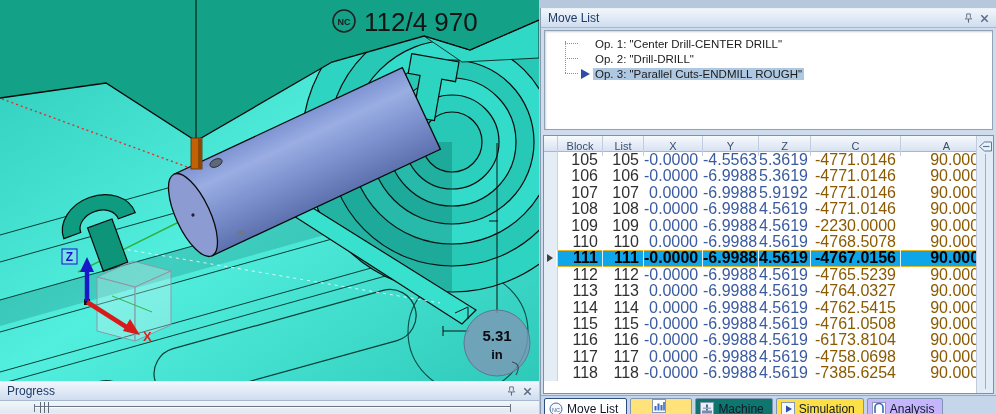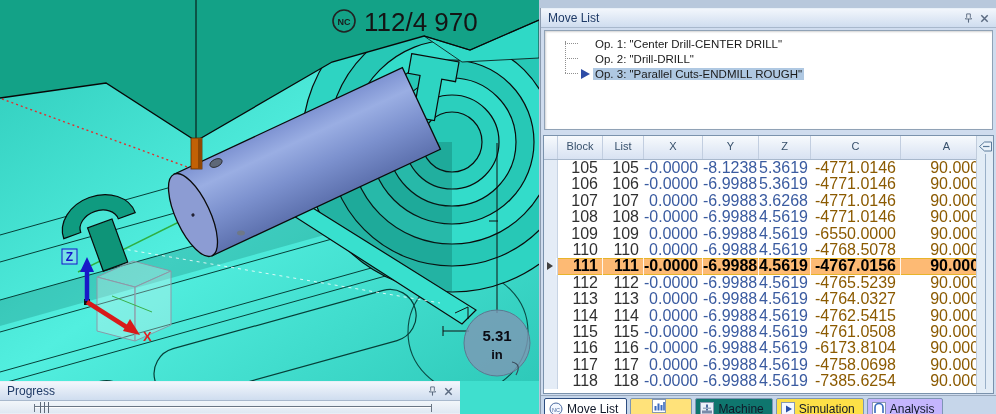--- a/index.html
+++ b/index.html
@@ -57,7 +57,7 @@
   #move-table { position:absolute; left:2px; right:2px; top:127px; bottom:28px;
     background:#FFFFFF; border:1px solid #7A92AC; overflow:hidden; }
   .thead-row, .trow { display:grid; grid-template-columns:14px 45px 41px 59px 56px 52px 90px 1fr; }
-  .thead-row { height:24px; line-height:20px;
+  .thead-row { height:16px; line-height:20px;
     background:linear-gradient(#F7FAFD,#D8E2F2); border-bottom:1px solid #A8B8CC; }
   .thead-row .hcell { text-align:center; font-size:11px; color:#37506B; border-right:1px solid #C2CEE0; }
   .trow { height:16.4px; line-height:16.4px; font-size:16px; }

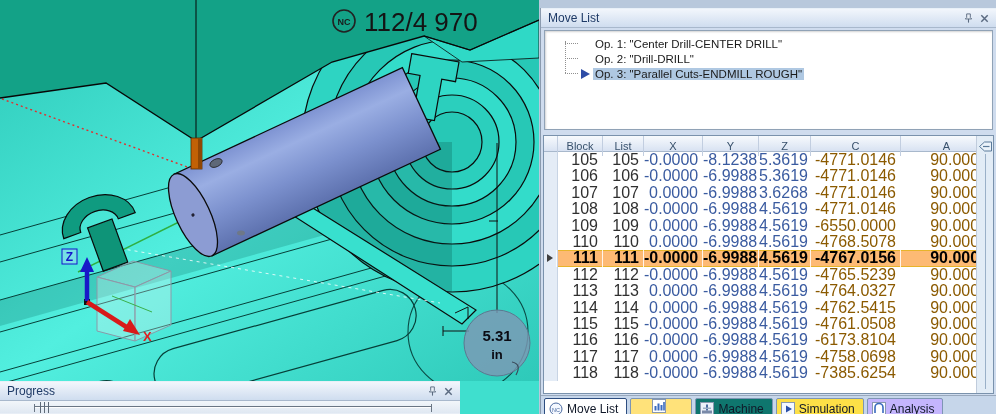--- a/index.html
+++ b/index.html
@@ -283,7 +283,7 @@
             <div class="cell col-block">105</div>
             <div class="cell col-move">105</div>
             <div class="cell col-x">-0.0000</div>
-            <div class="cell col-y">-8.1238</div>
+            <div class="cell col-y">-4.5563</div>
             <div class="cell col-z">5.3619</div>
             <div class="cell col-c">-4771.0146</div>
             <div class="cell col-a">90.0000</div>

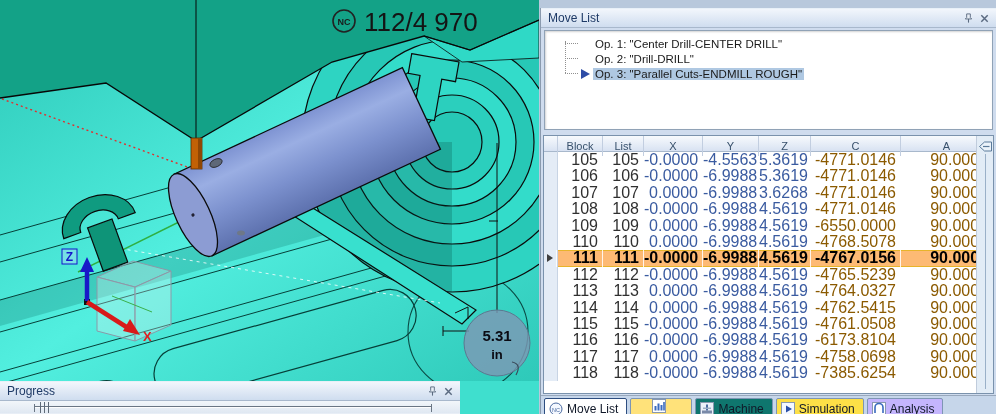--- a/index.html
+++ b/index.html
@@ -304,7 +304,7 @@
             <div class="cell col-move">107</div>
             <div class="cell col-x">0.0000</div>
             <div class="cell col-y">-6.9988</div>
-            <div class="cell col-z">3.6268</div>
+            <div class="cell col-z">5.9192</div>
             <div class="cell col-c">-4771.0146</div>
             <div class="cell col-a">90.0000</div>
           </div>

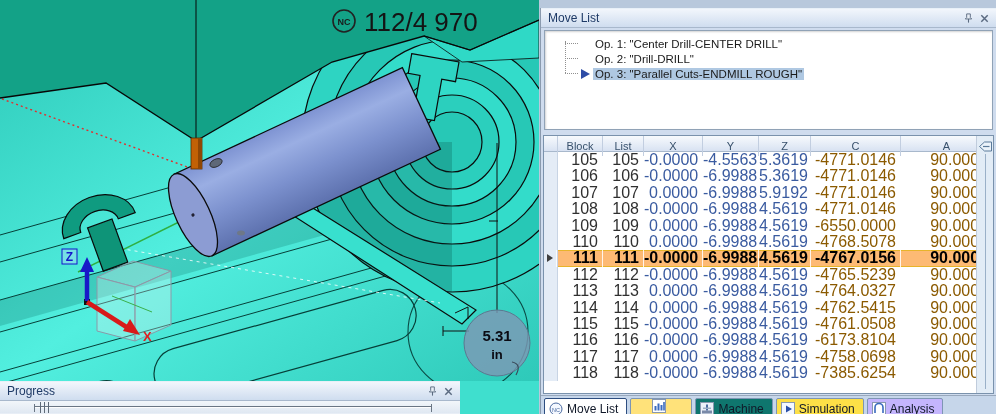--- a/index.html
+++ b/index.html
@@ -325,7 +325,7 @@
             <div class="cell col-x">0.0000</div>
             <div class="cell col-y">-6.9988</div>
             <div class="cell col-z">4.5619</div>
-            <div class="cell col-c">-6550.0000</div>
+            <div class="cell col-c">-2230.0000</div>
             <div class="cell col-a">90.0000</div>
           </div>
           <div class="trow">

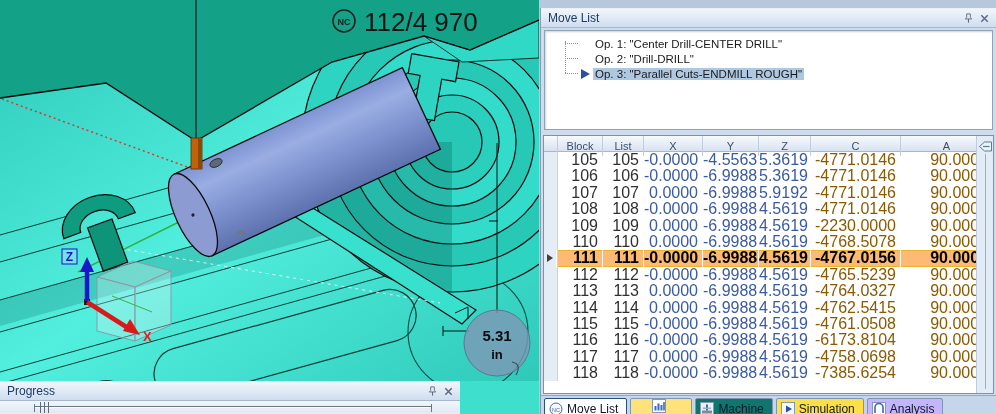--- a/index.html
+++ b/index.html
@@ -66,7 +66,7 @@
   .cell.col-block, .cell.col-move { color:#303030; }
   .cell.col-x, .cell.col-y, .cell.col-z { color:#3A5BA0; }
   .cell.col-c, .cell.col-a { color:#8B5A00; }
-  .trow.sel { background:#fdba74; font-weight:bold;
+  .trow.sel { background:#0ea5e9; font-weight:bold;
     box-shadow:inset 0 1px 0 #E8B42A, inset 0 -1px 0 #E8B42A; }
   .trow.sel .cell { color:#000000; box-shadow:inset -1px 0 0 rgba(255,255,255,0.85); }
   .trow.sel .cell.col-sel { background:#E4ECF6; }

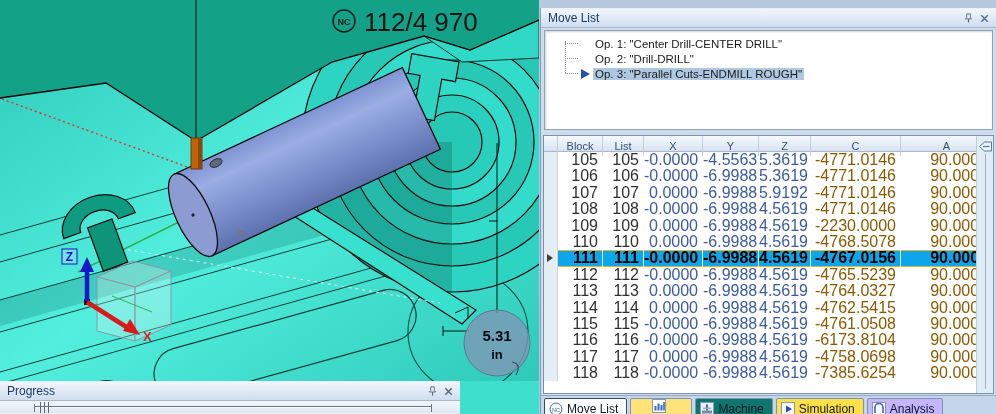--- a/index.html
+++ b/index.html
@@ -27,7 +27,7 @@
   .dock-btn { width:16px; height:15px; display:flex; align-items:center; justify-content:center; cursor:default; }
   .dock-btn svg { display:block; }
 
-  #progress-panel { position:absolute; left:0; top:381px; width:460px; height:33px; background:#E8EEF6; }
+  #progress-panel { position:absolute; left:0; top:381px; width:539px; height:33px; background:#E8EEF6; }
   #progress-body { position:relative; height:12px; background:linear-gradient(#F2F6FA,#E0E8F2); }
   #progress-track { position:absolute; left:34px; right:28px; top:5px; height:2px;
     border-top:1px solid #6A7684; border-bottom:1px solid #FDFDFD; }

